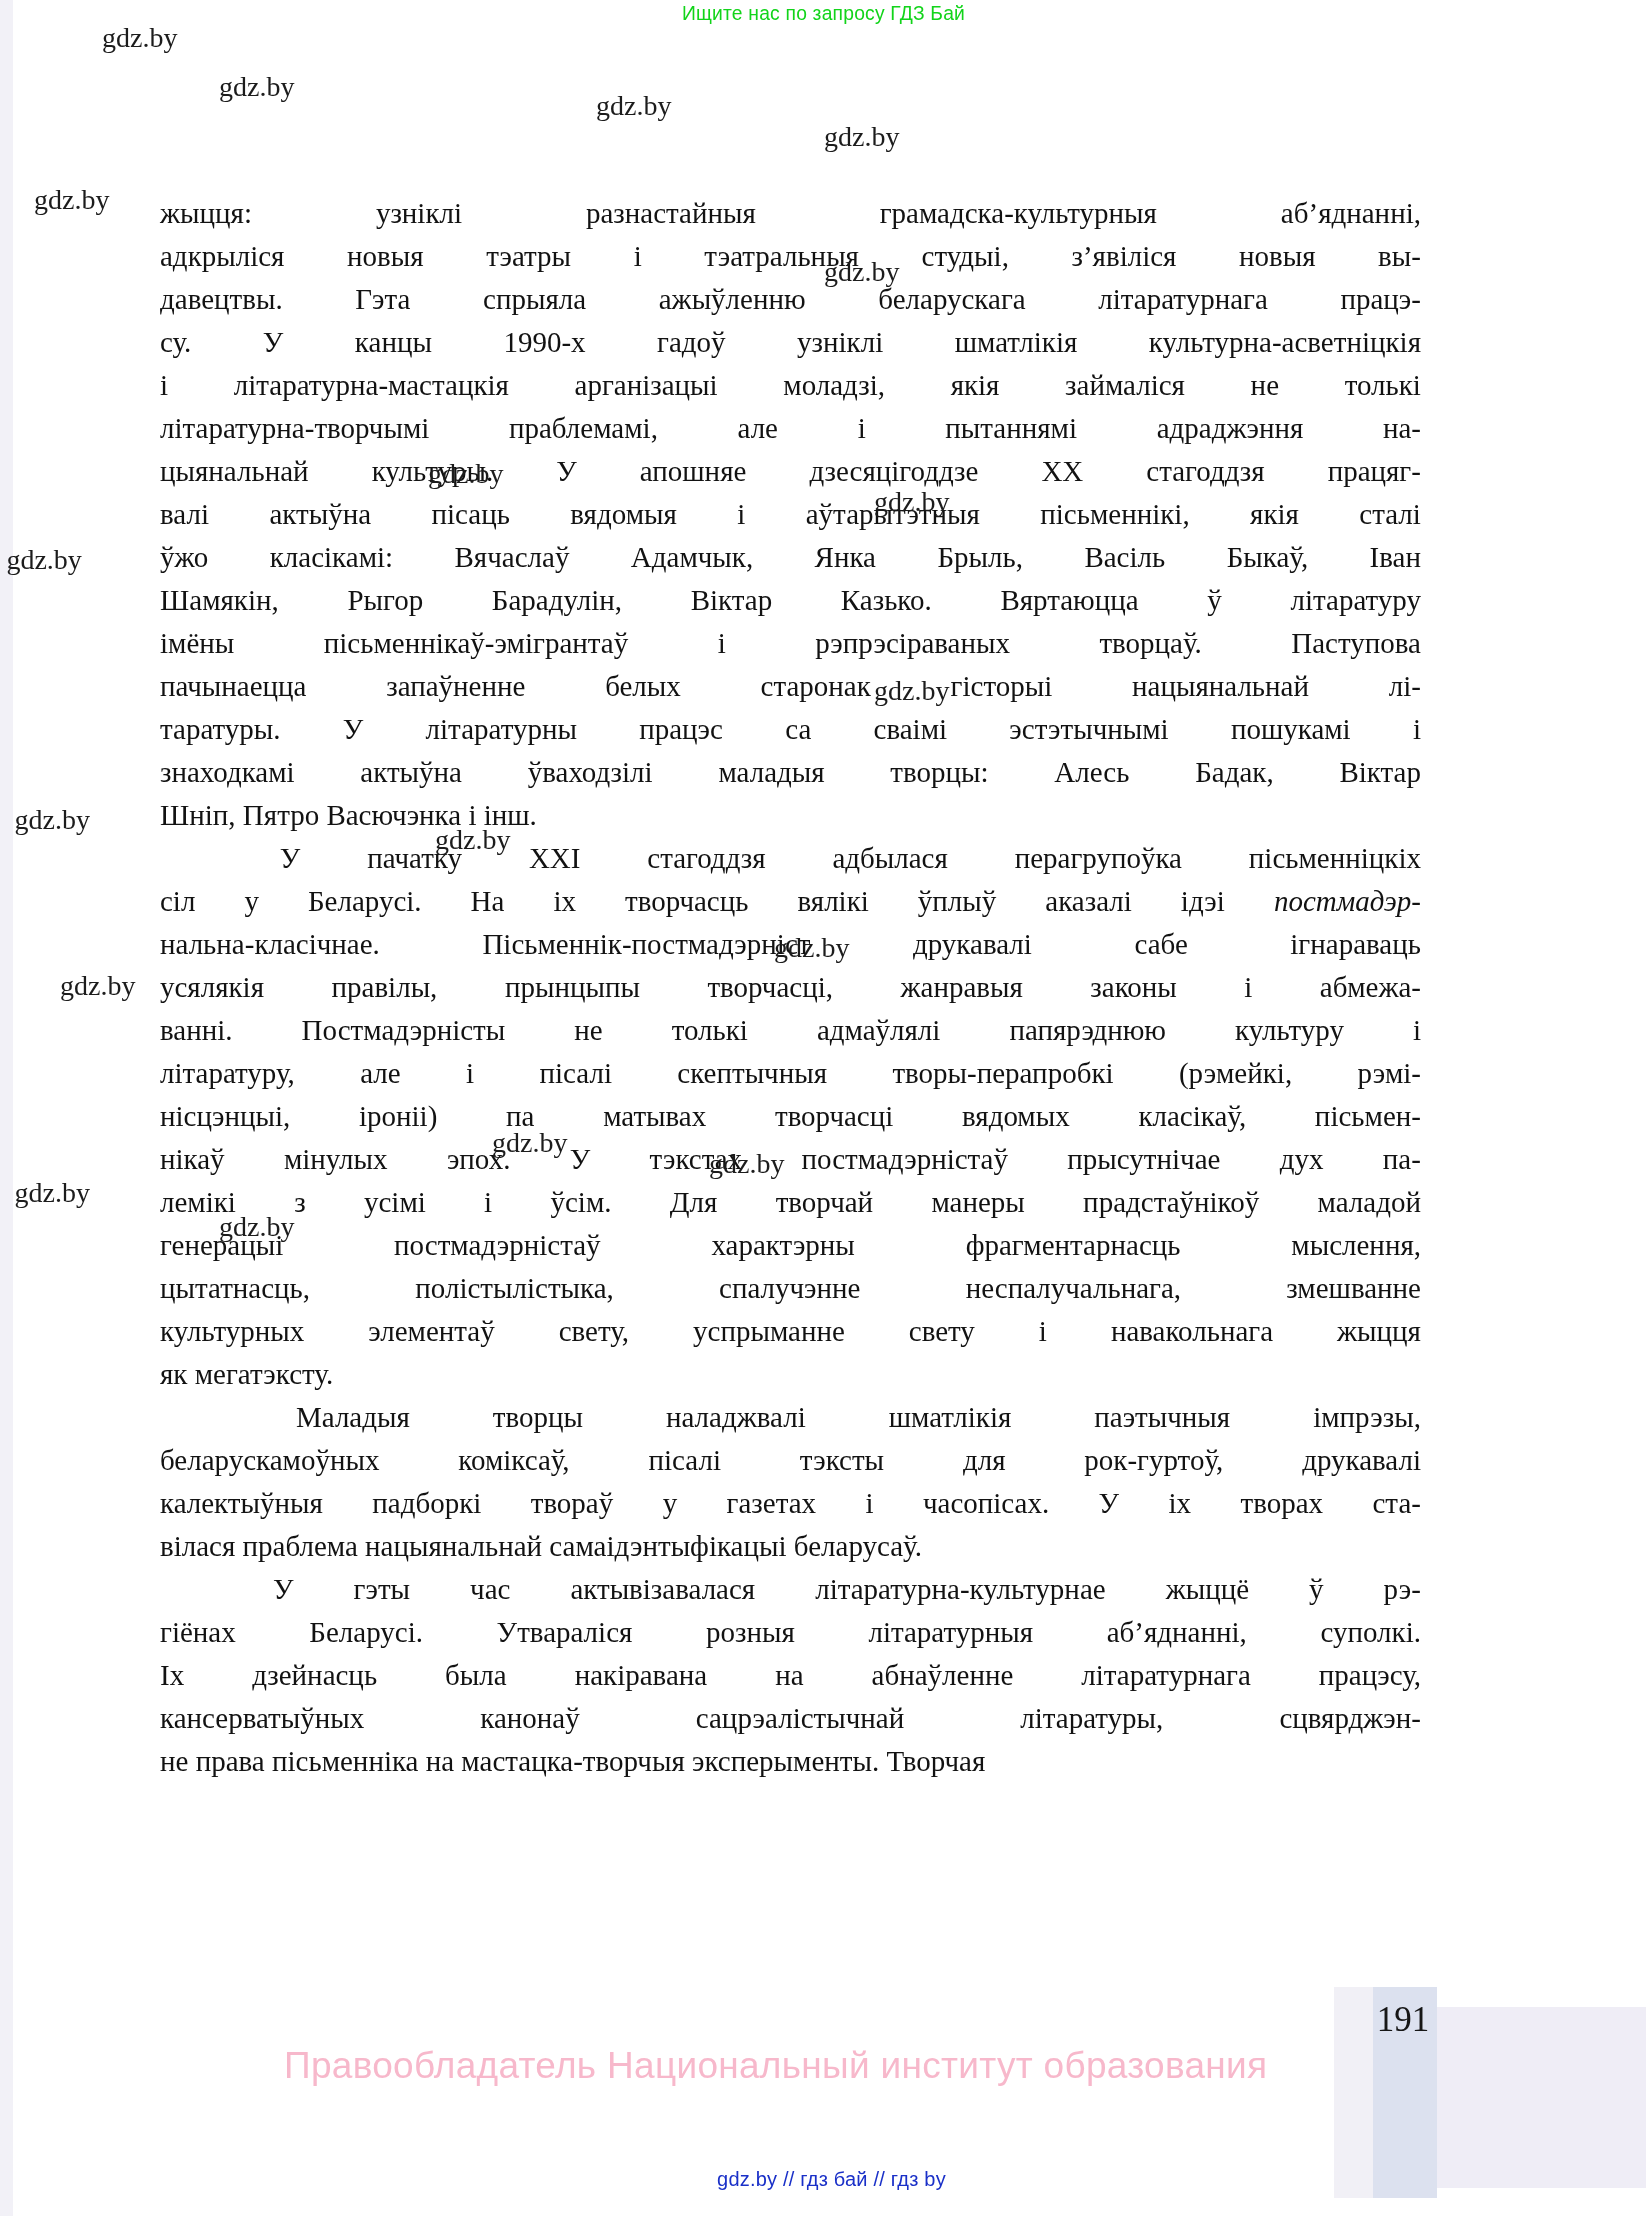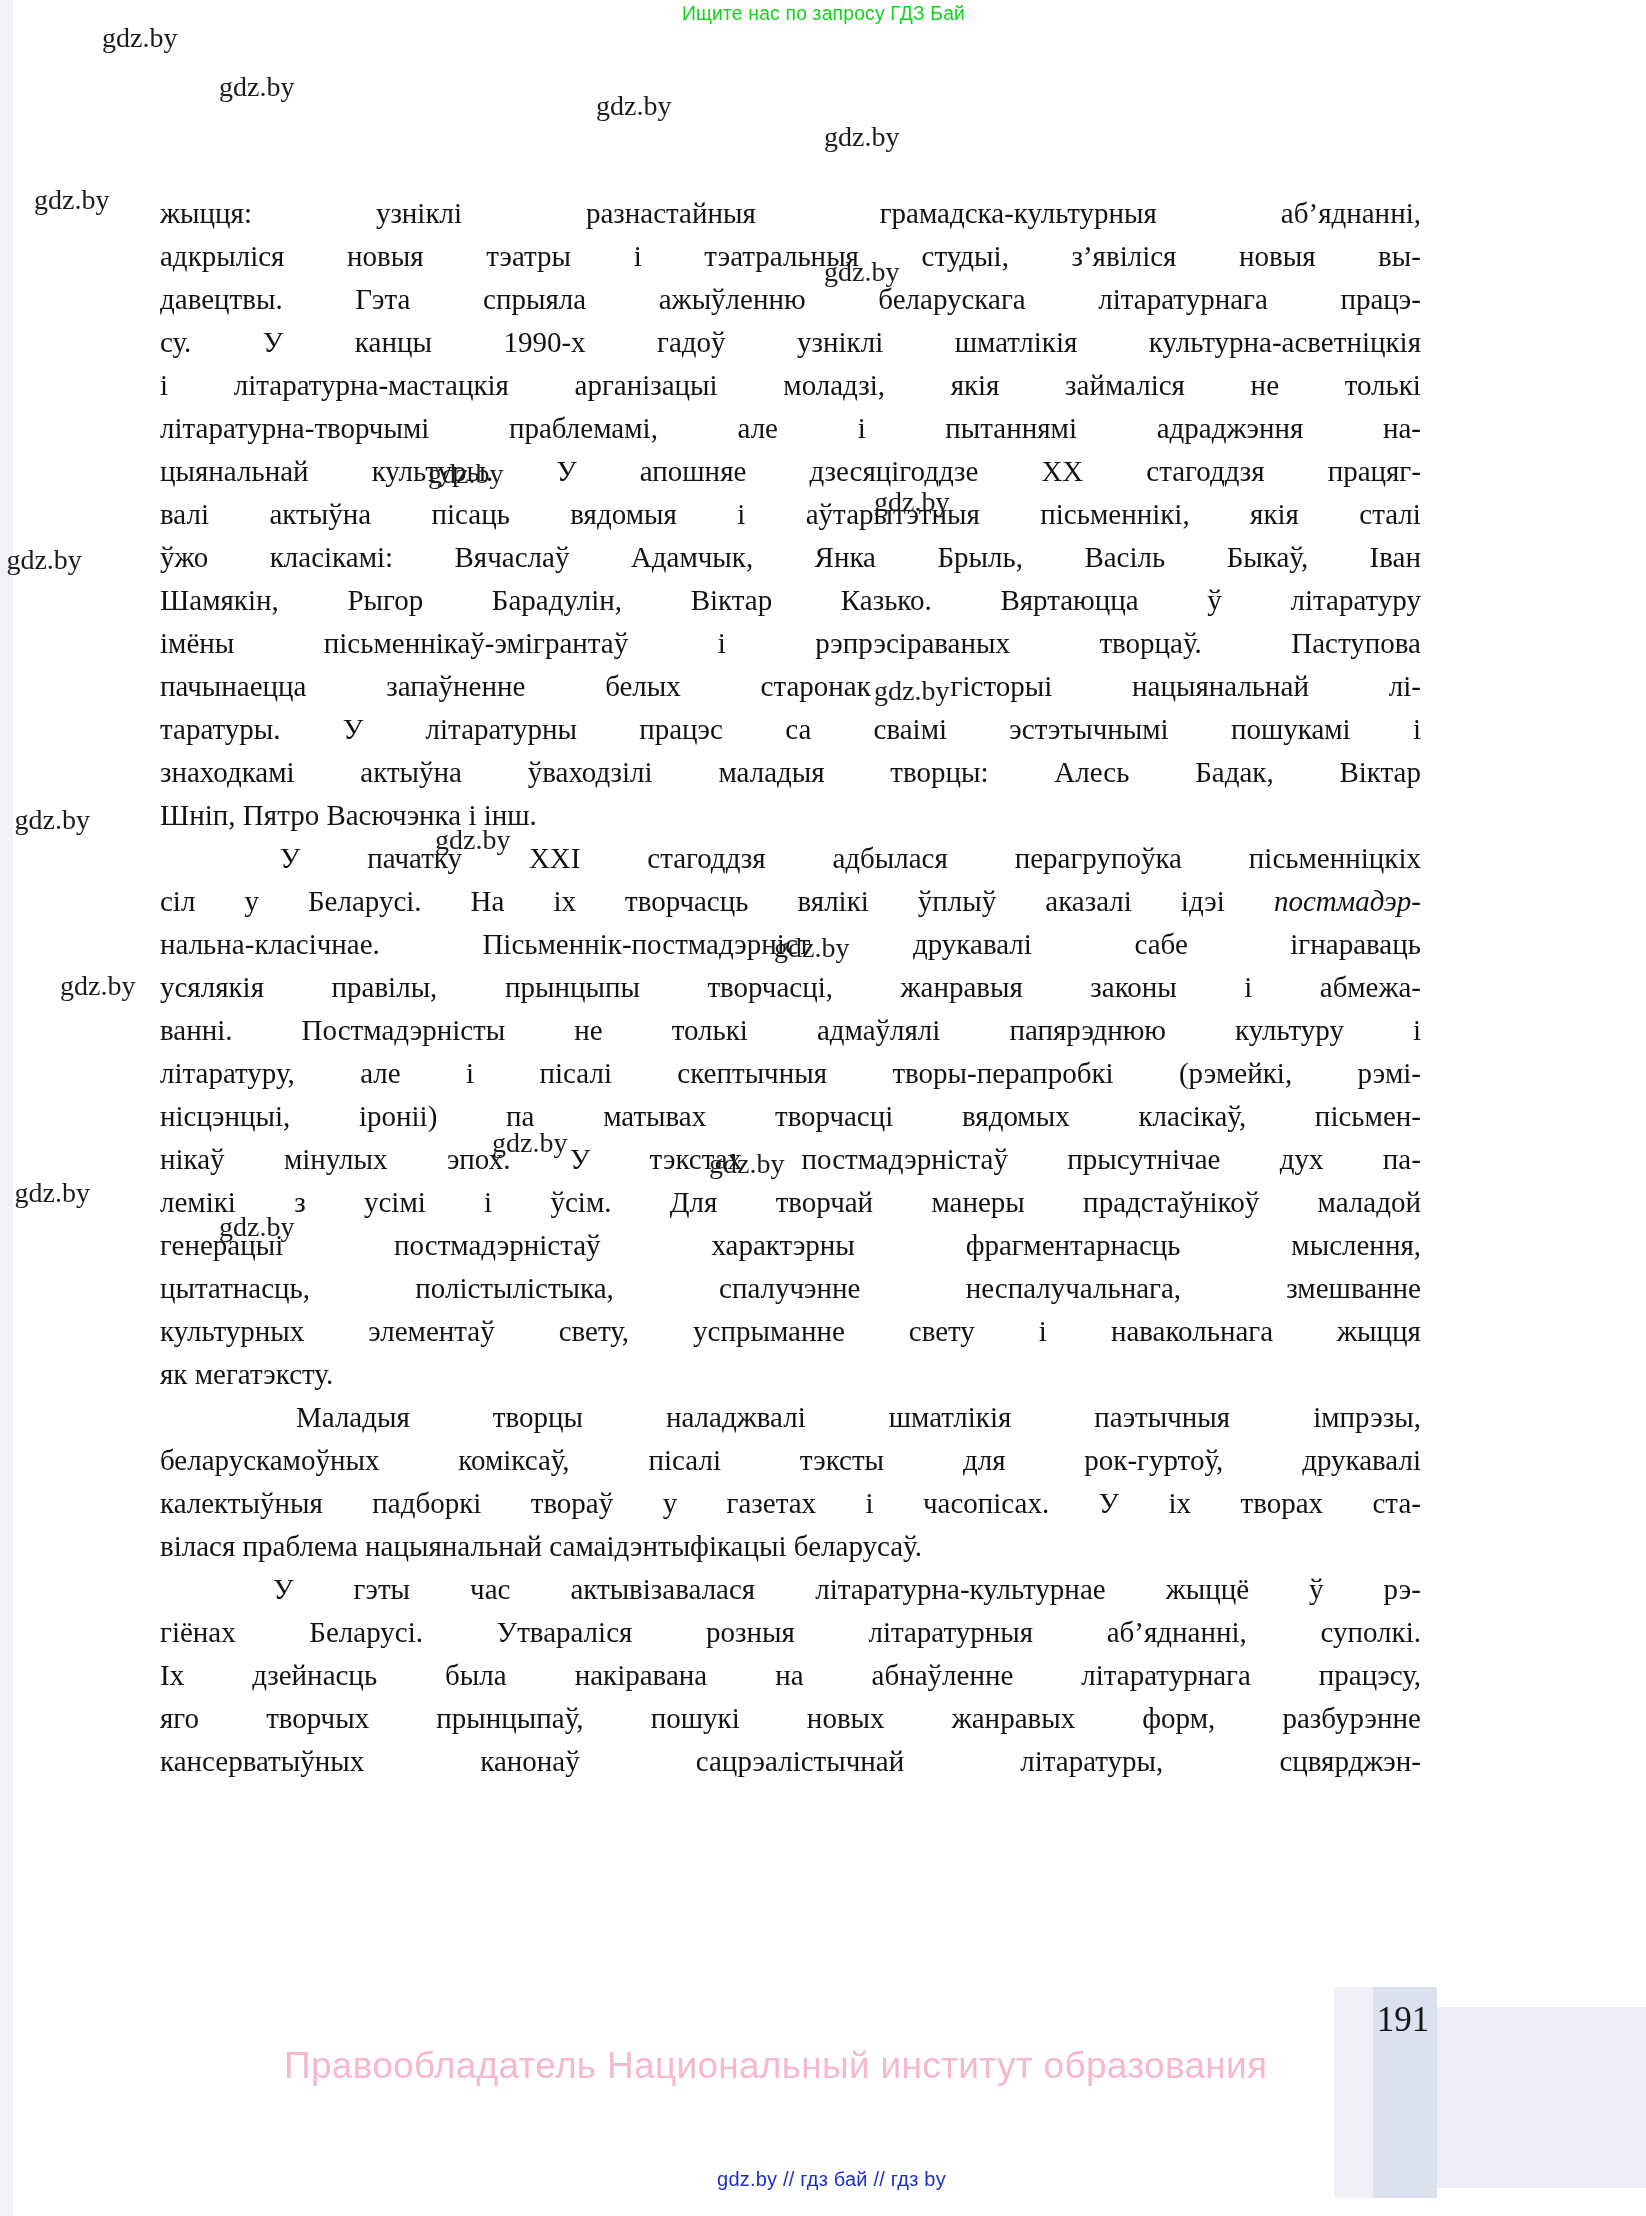--- a/index.html
+++ b/index.html
@@ -452,16 +452,6 @@
         <span>абнаўленне</span>
         <span>літаратурнага</span>
         <span>працэсу,</span>
-      </div>
-      <div class="ln">
-        <span>яго</span>
-        <span>творчых</span>
-        <span>прынцыпаў,</span>
-        <span>пошукі</span>
-        <span>новых</span>
-        <span>жанравых</span>
-        <span>форм,</span>
-        <span>разбурэнне</span>
       </div>
       <div class="ln">
         <span>кансерватыўных</span>

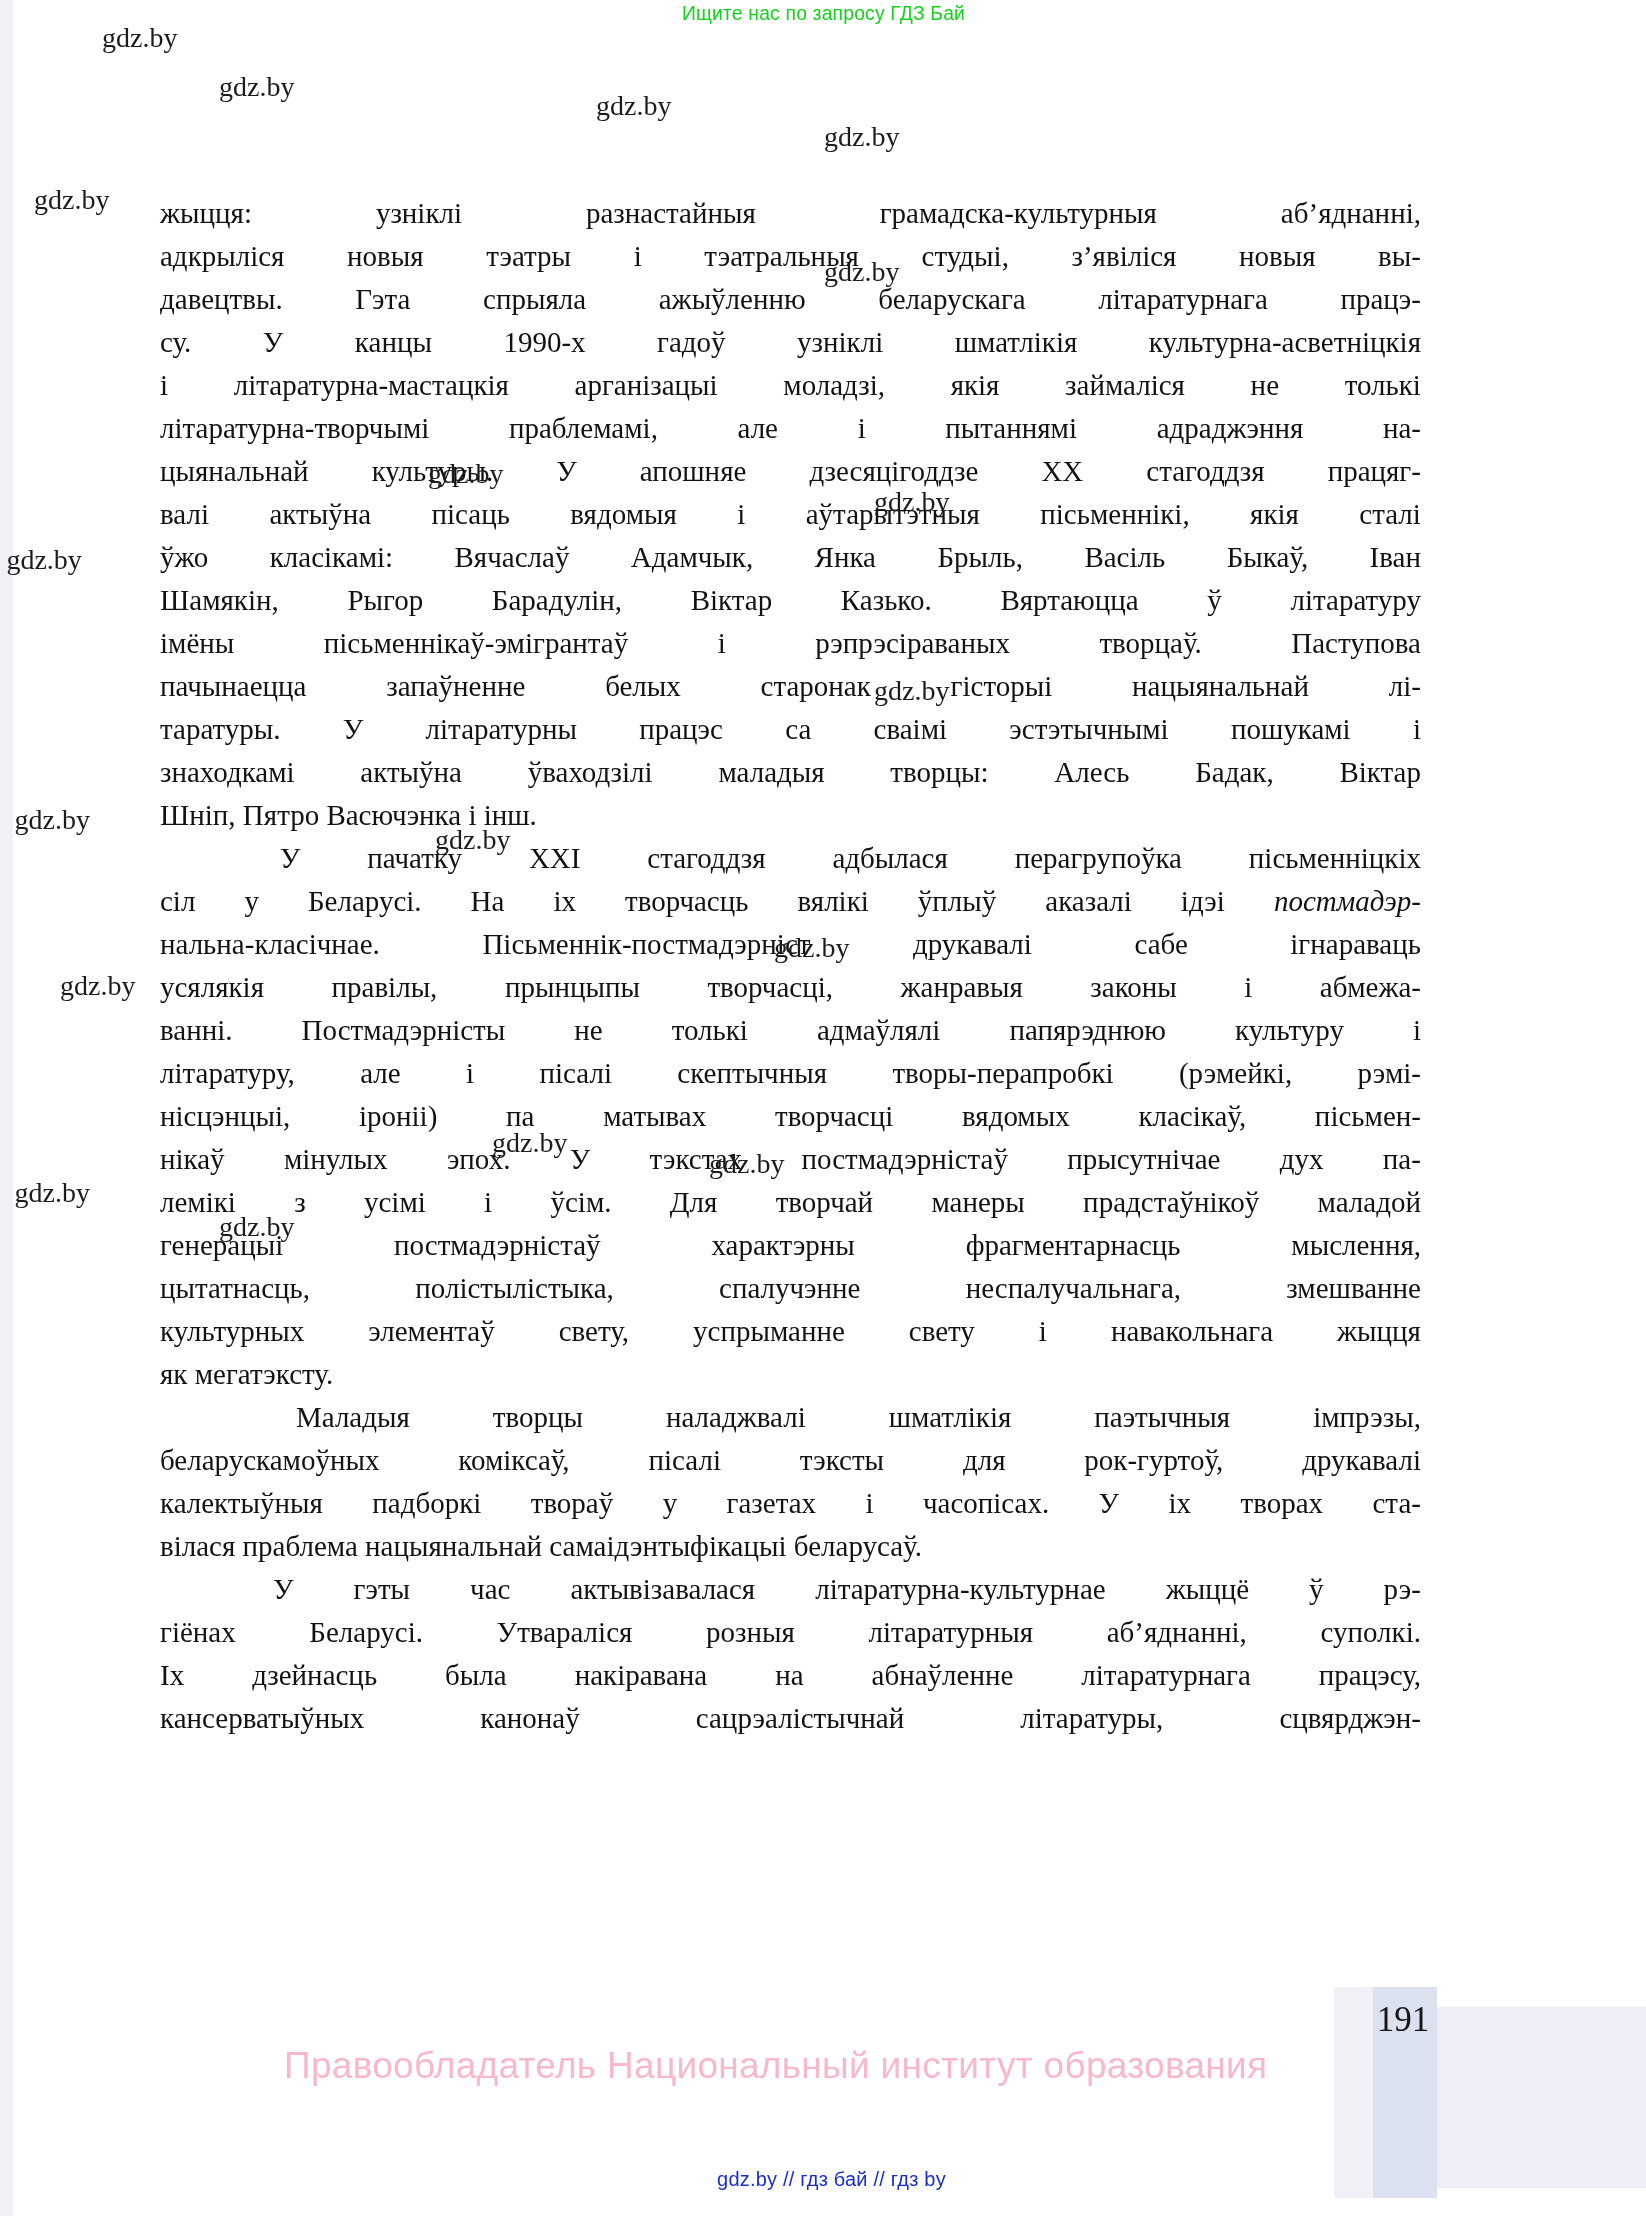--- a/index.html
+++ b/index.html
@@ -460,6 +460,7 @@
         <span>літаратуры,</span>
         <span>сцвярджэн-</span>
       </div>
+      <div class="ln last"><span>не права пісьменніка на мастацка-творчыя эксперыменты. Творчая</span></div>
     </div>
   </div>
 

